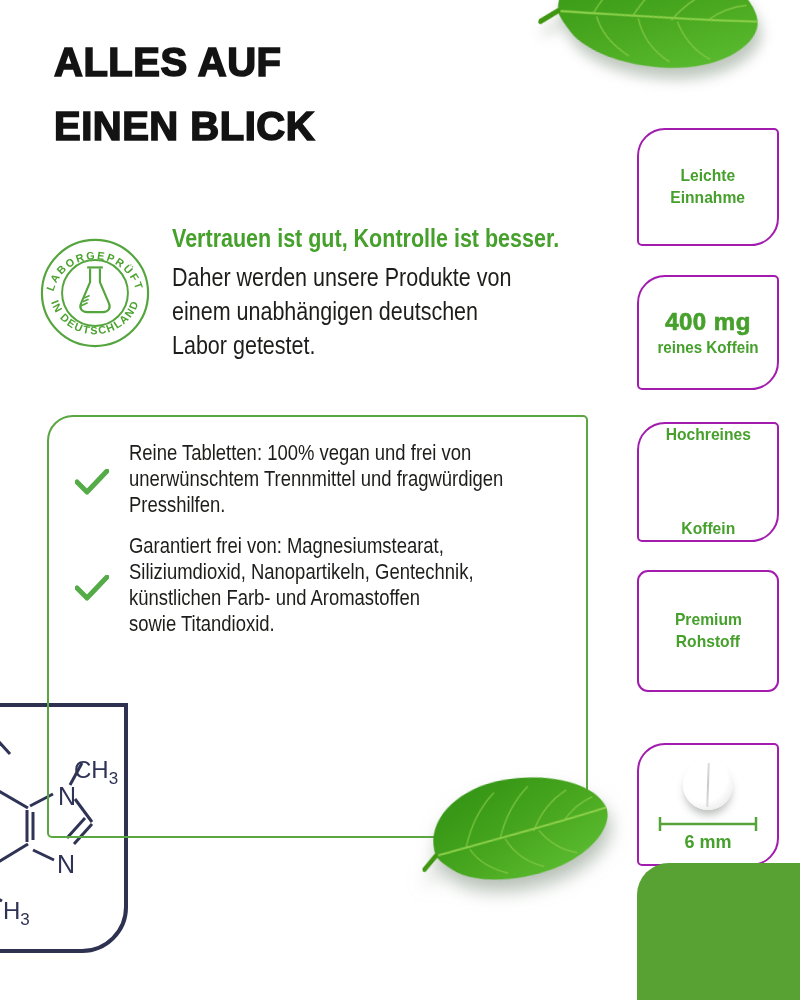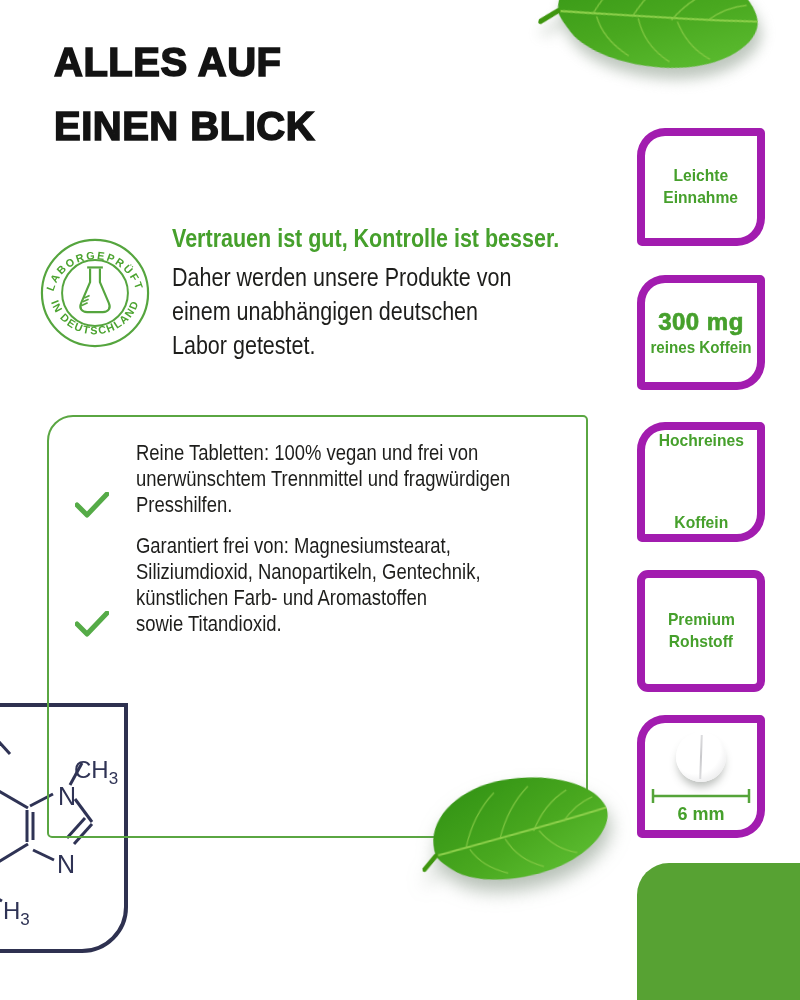--- a/index.html
+++ b/index.html
@@ -44,7 +44,7 @@
               filter:drop-shadow(2px 12px 9px rgba(110,130,110,.5)); }
 
   
-  .sbox { position:absolute; left:637px; width:128px; border:8px solid #a21caf;
+  .sbox { position:absolute; left:637px; width:142px; border:2px solid #a21caf;
       border-radius:28px 5px 28px 5px; display:flex; flex-direction:column; align-items:center;
       justify-content:center; color:#46a02c; text-align:center; background:#fff; z-index:3; }
   .sbox .lab { font-weight:bold; font-size:17px; line-height:22px; transform:scaleX(.92); white-space:nowrap; }

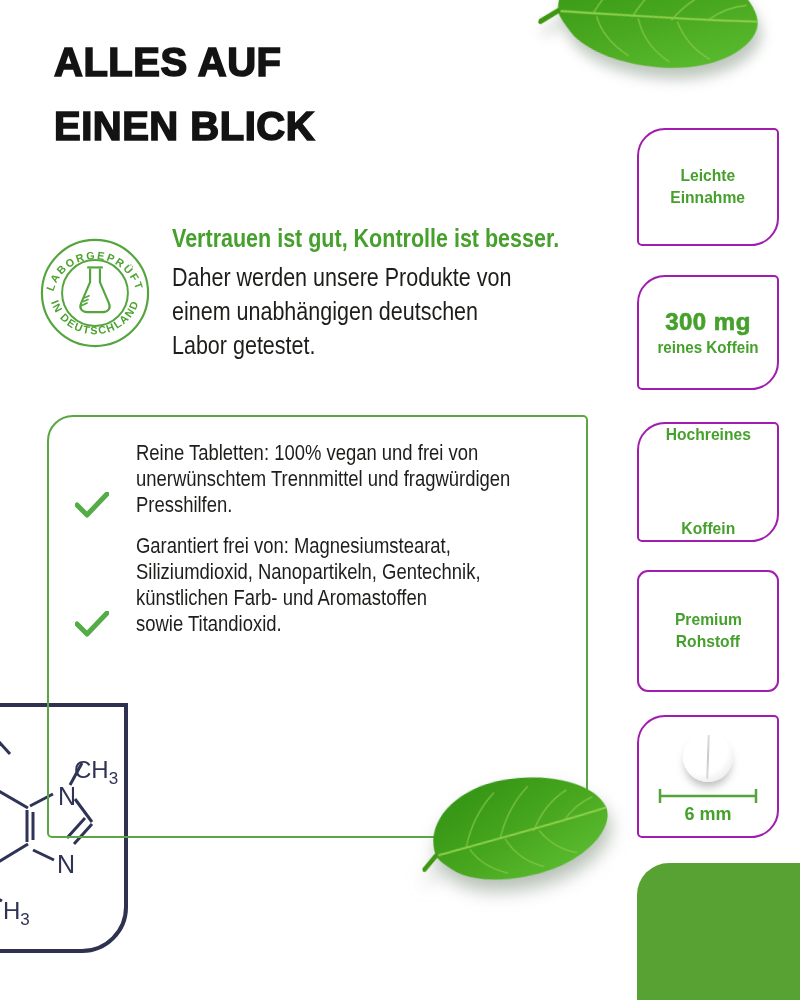--- a/index.html
+++ b/index.html
@@ -199,7 +199,7 @@
   </div>
 
   <div class="sbox b2">
-    <div class="big">300 mg</div>
+    <div class="big">400 mg</div>
     <div class="small">reines Koffein</div>
   </div>
 

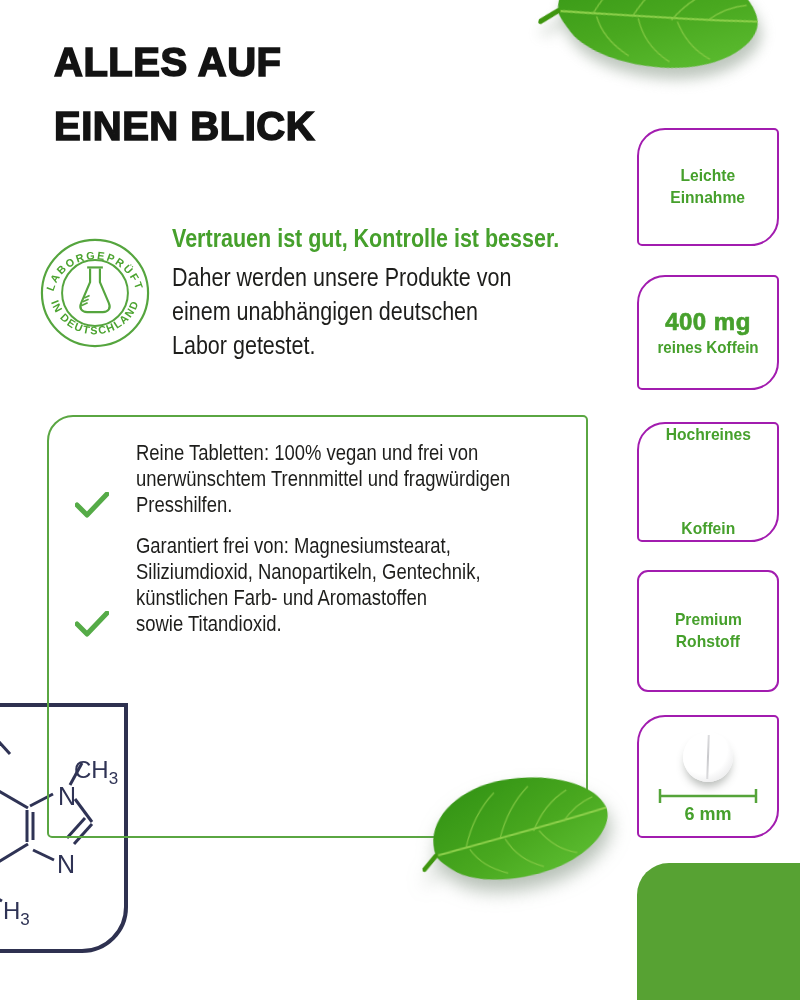--- a/index.html
+++ b/index.html
@@ -24,7 +24,7 @@
   
   .checkbox-panel { position:absolute; left:47px; top:415px; width:541px; height:423px;
       border:2px solid #5aa642; border-radius:26px 5px 5px 5px; z-index:5; padding-top:23px; background:transparent; }
-  .citem { display:flex; align-items:flex-end; gap:27px; margin:0 0 15px 26px; }
+  .citem { display:flex; align-items:center; gap:20px; margin:0 0 15px 26px; }
   .citem svg { flex:none; margin-top:5px; }
   .clines { font-size:22.5px; line-height:26px; color:#1d1d1b; transform:scaleX(.82);
             transform-origin:left top; white-space:nowrap; }

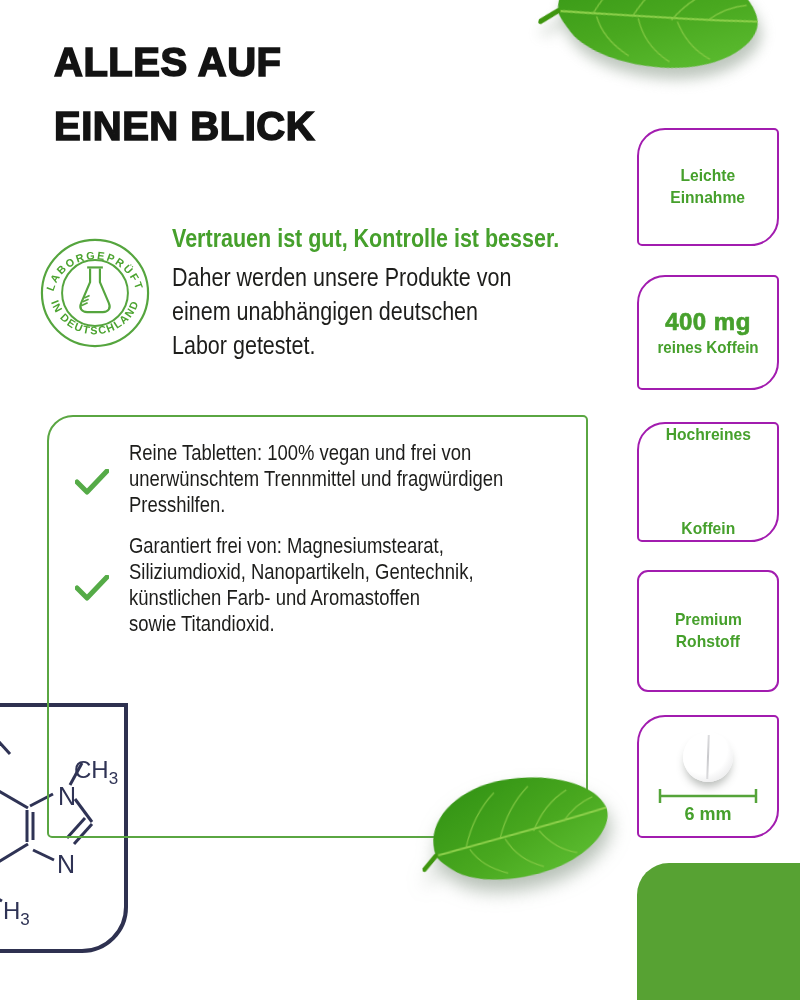--- a/index.html
+++ b/index.html
@@ -54,7 +54,7 @@
   .b2 { top:275px; height:115px; }
   .b3 { top:422px; height:120px;justify-content:space-between; }
   .b4 { top:570px; height:122px;border-radius:11px; }
-  .b5 { top:715px; height:123px; padding-top:4px; }
+  .b5 { top:743px; height:123px; padding-top:4px; }
   .solidbox { position:absolute; left:637px; top:863px; width:163px; height:137px;
       background:#57a233; border-radius:32px 0 0 0; z-index:3; }
 

